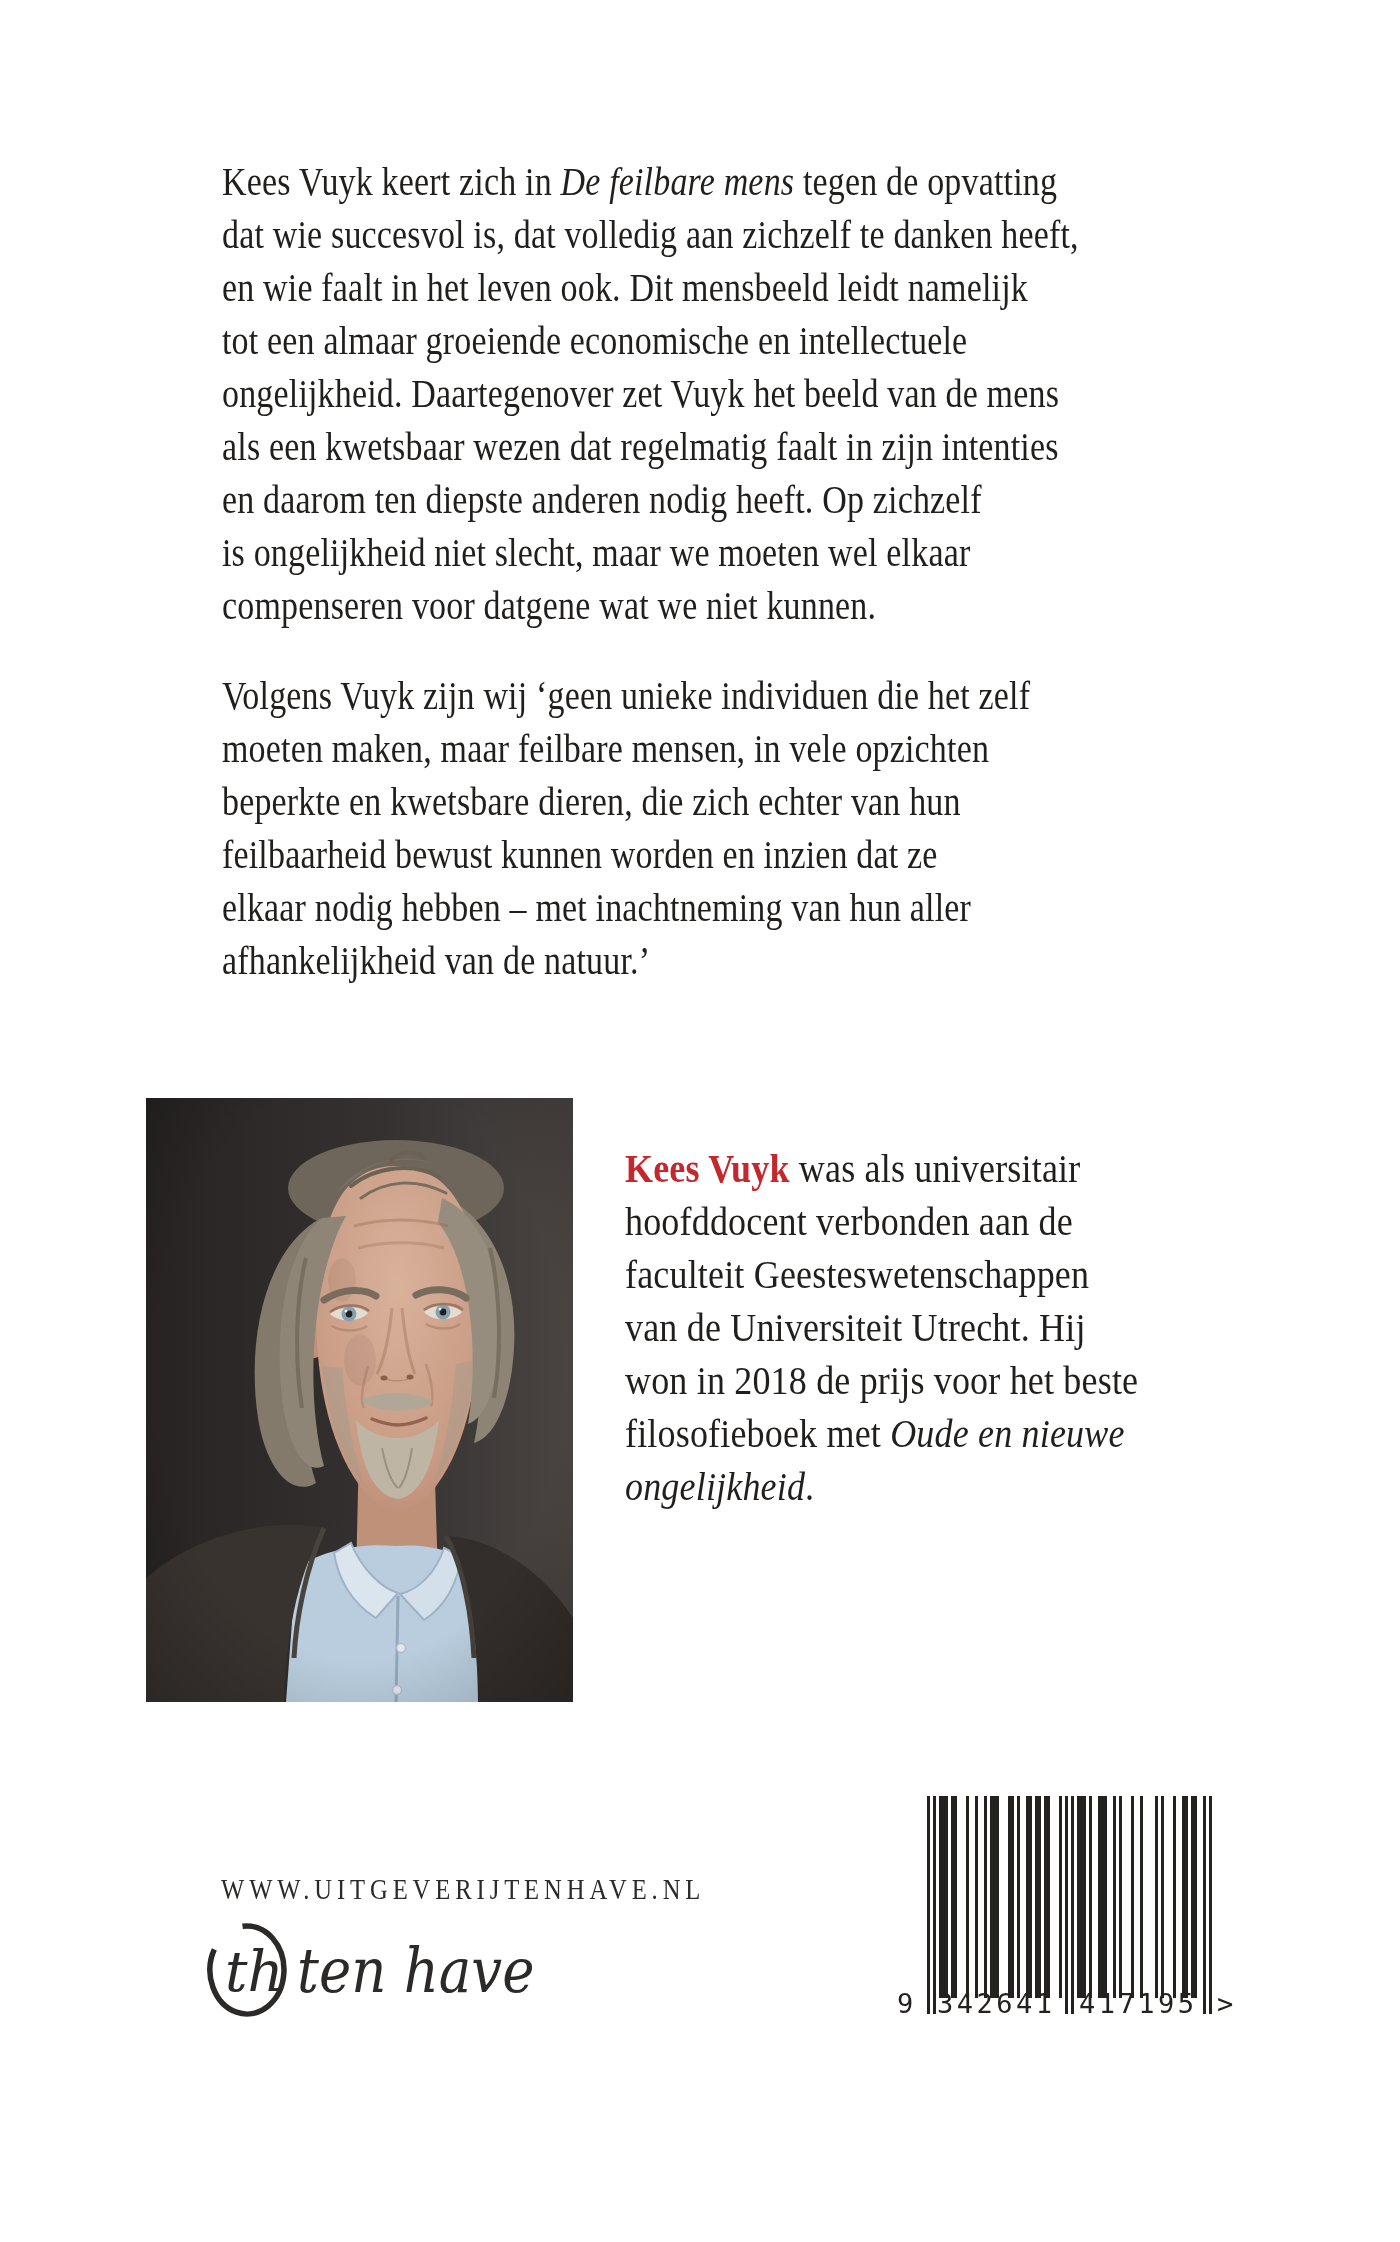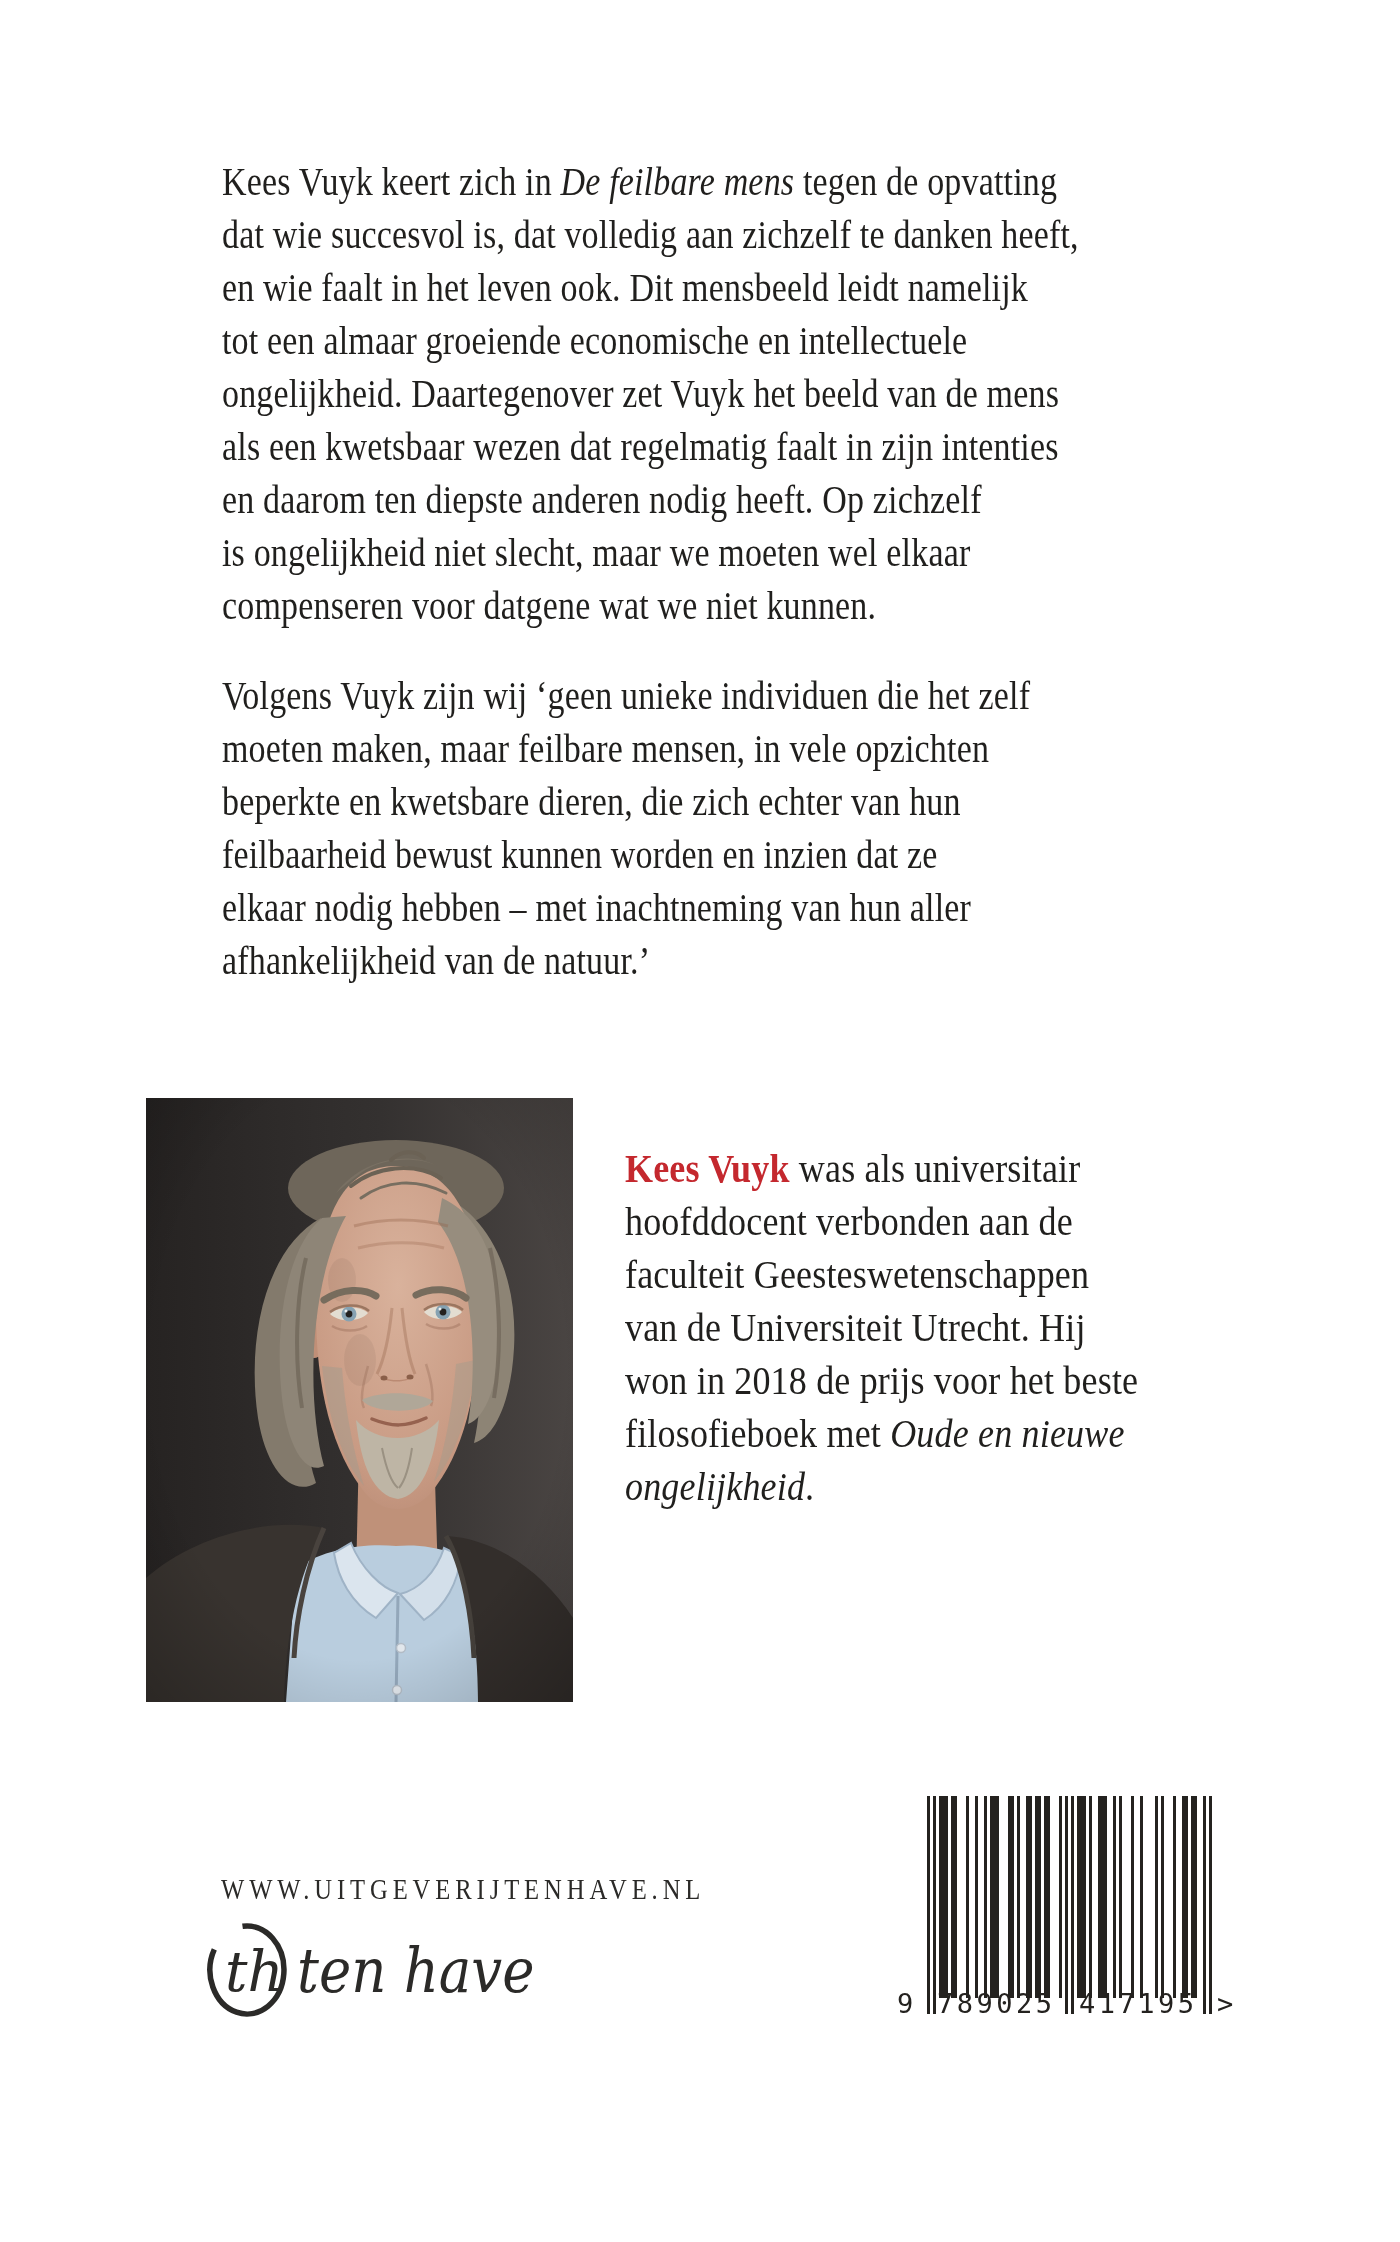--- a/index.html
+++ b/index.html
@@ -246,7 +246,7 @@
     </svg>
   <div class="barcode-digits">
     <span class="bd bd-first">9</span>
-    <span class="bd bd-g1">789025</span>
+    <span class="bd bd-g1">342641</span>
     <span class="bd bd-g2">417195</span>
     <span class="bd bd-arrow">&gt;</span>
   </div>

